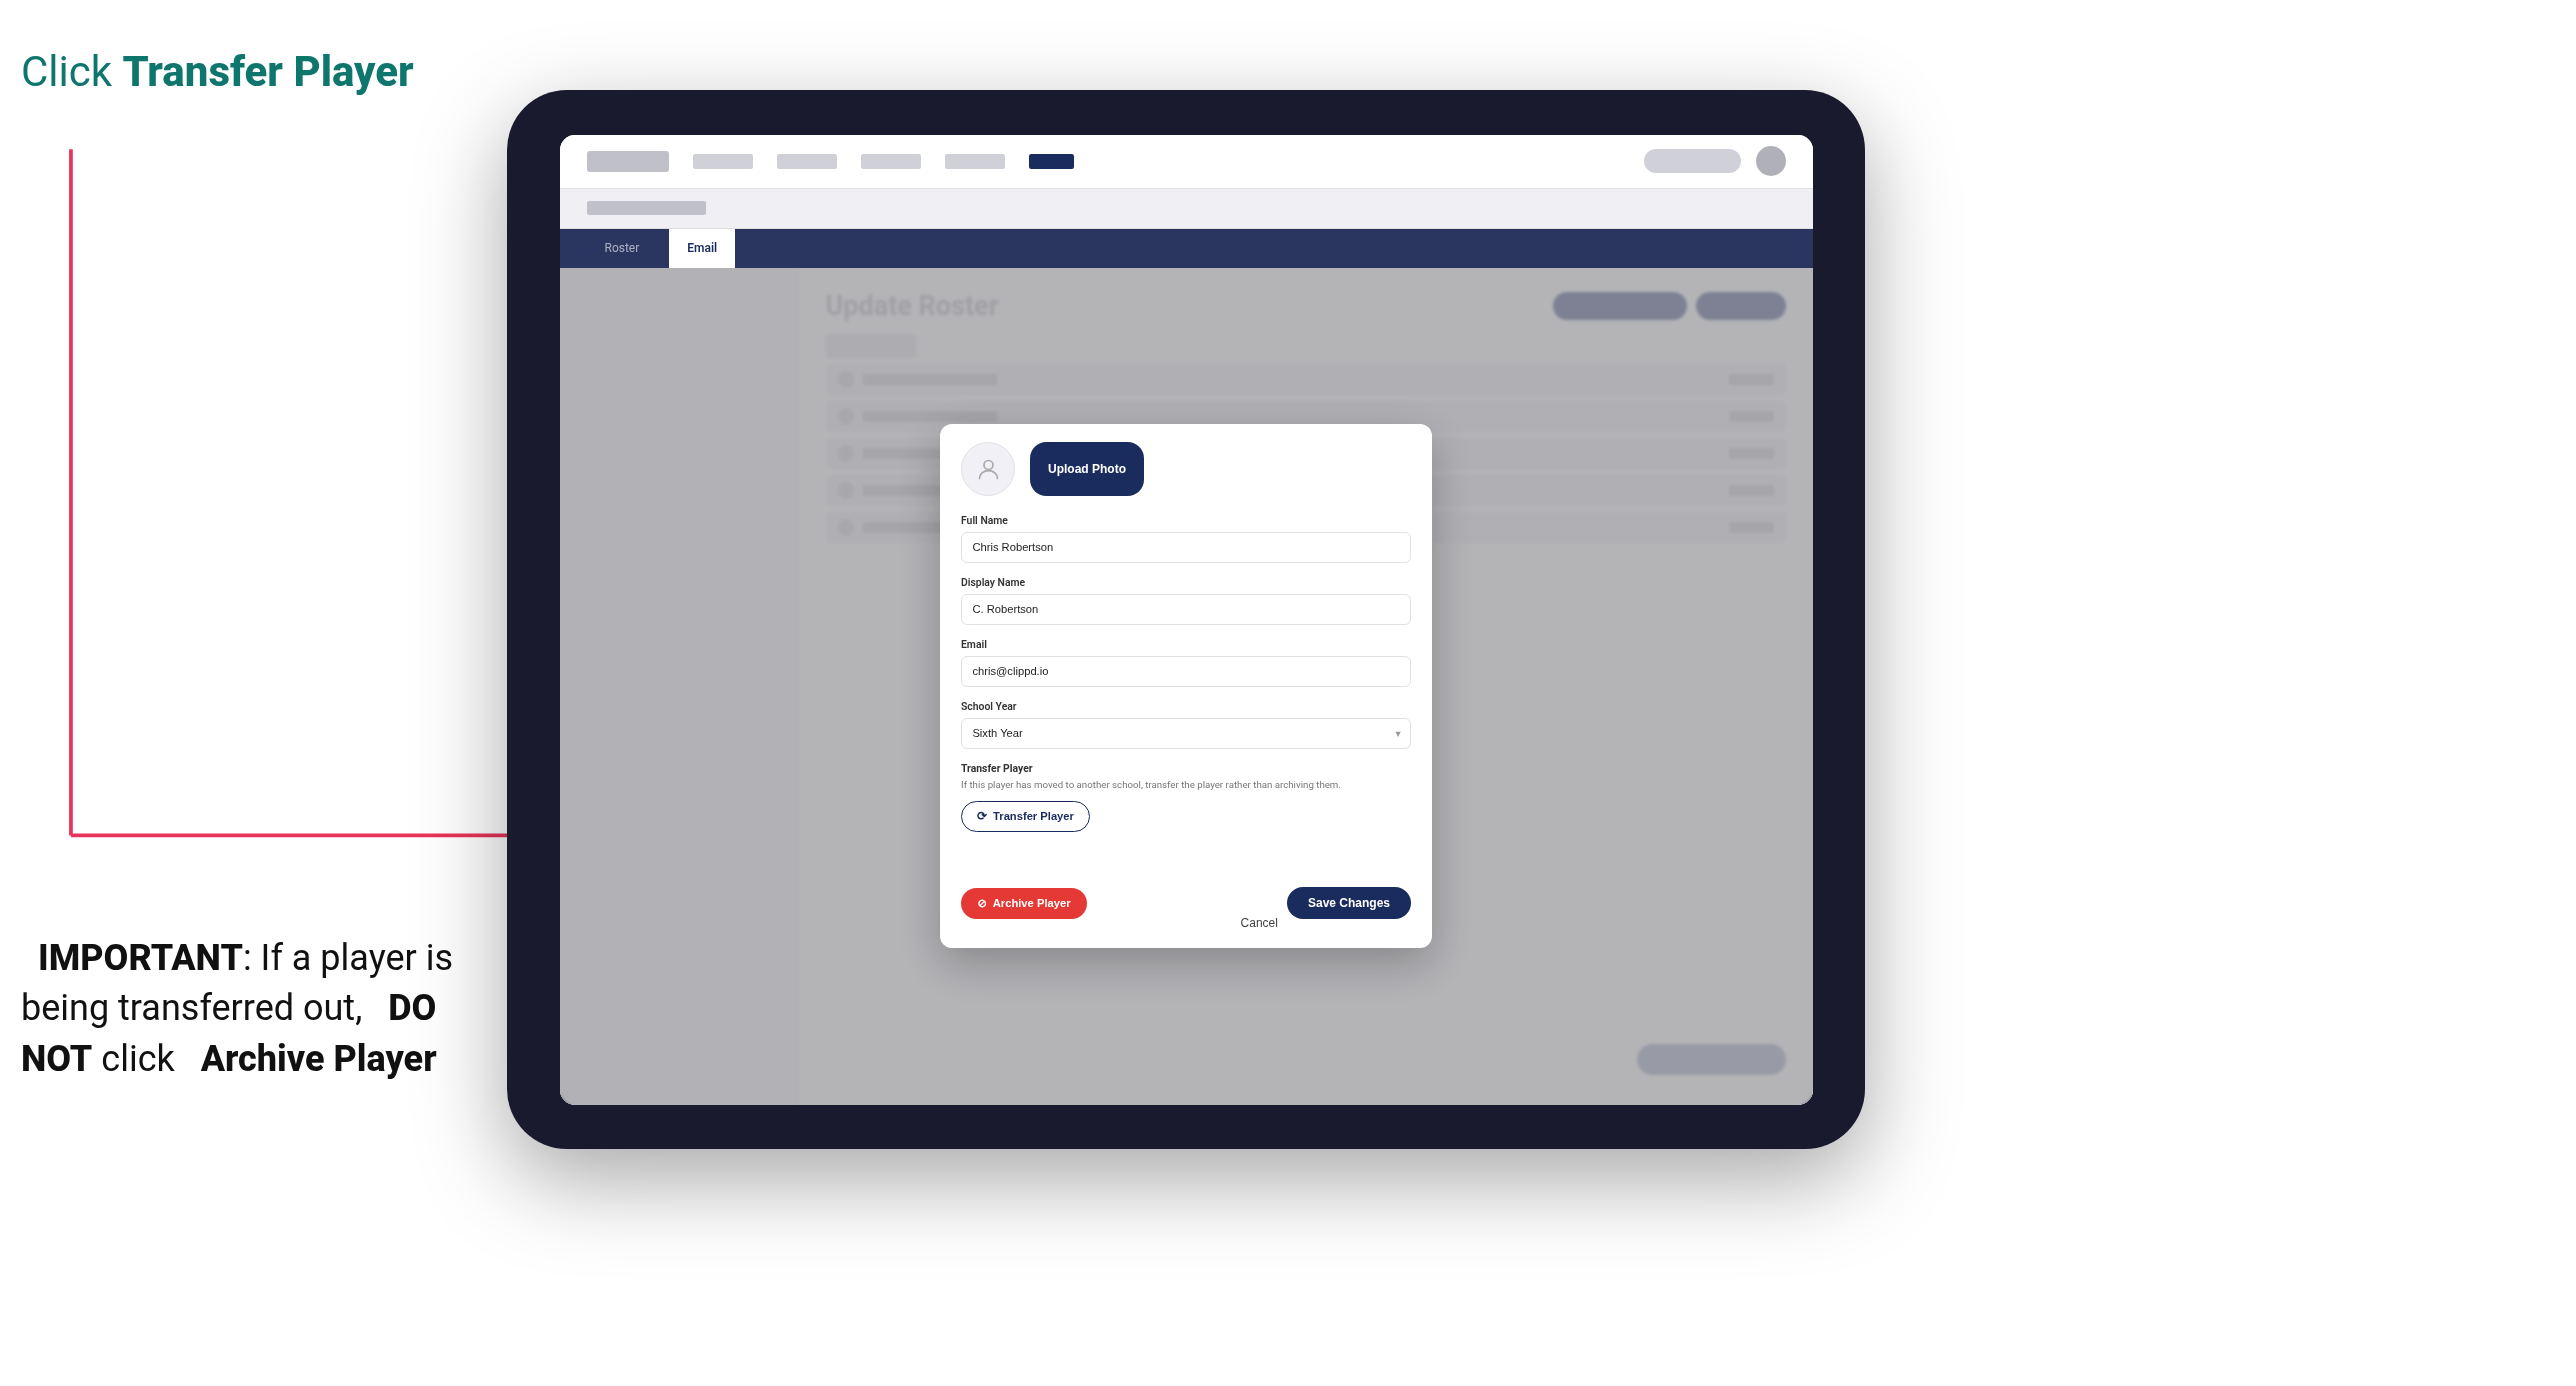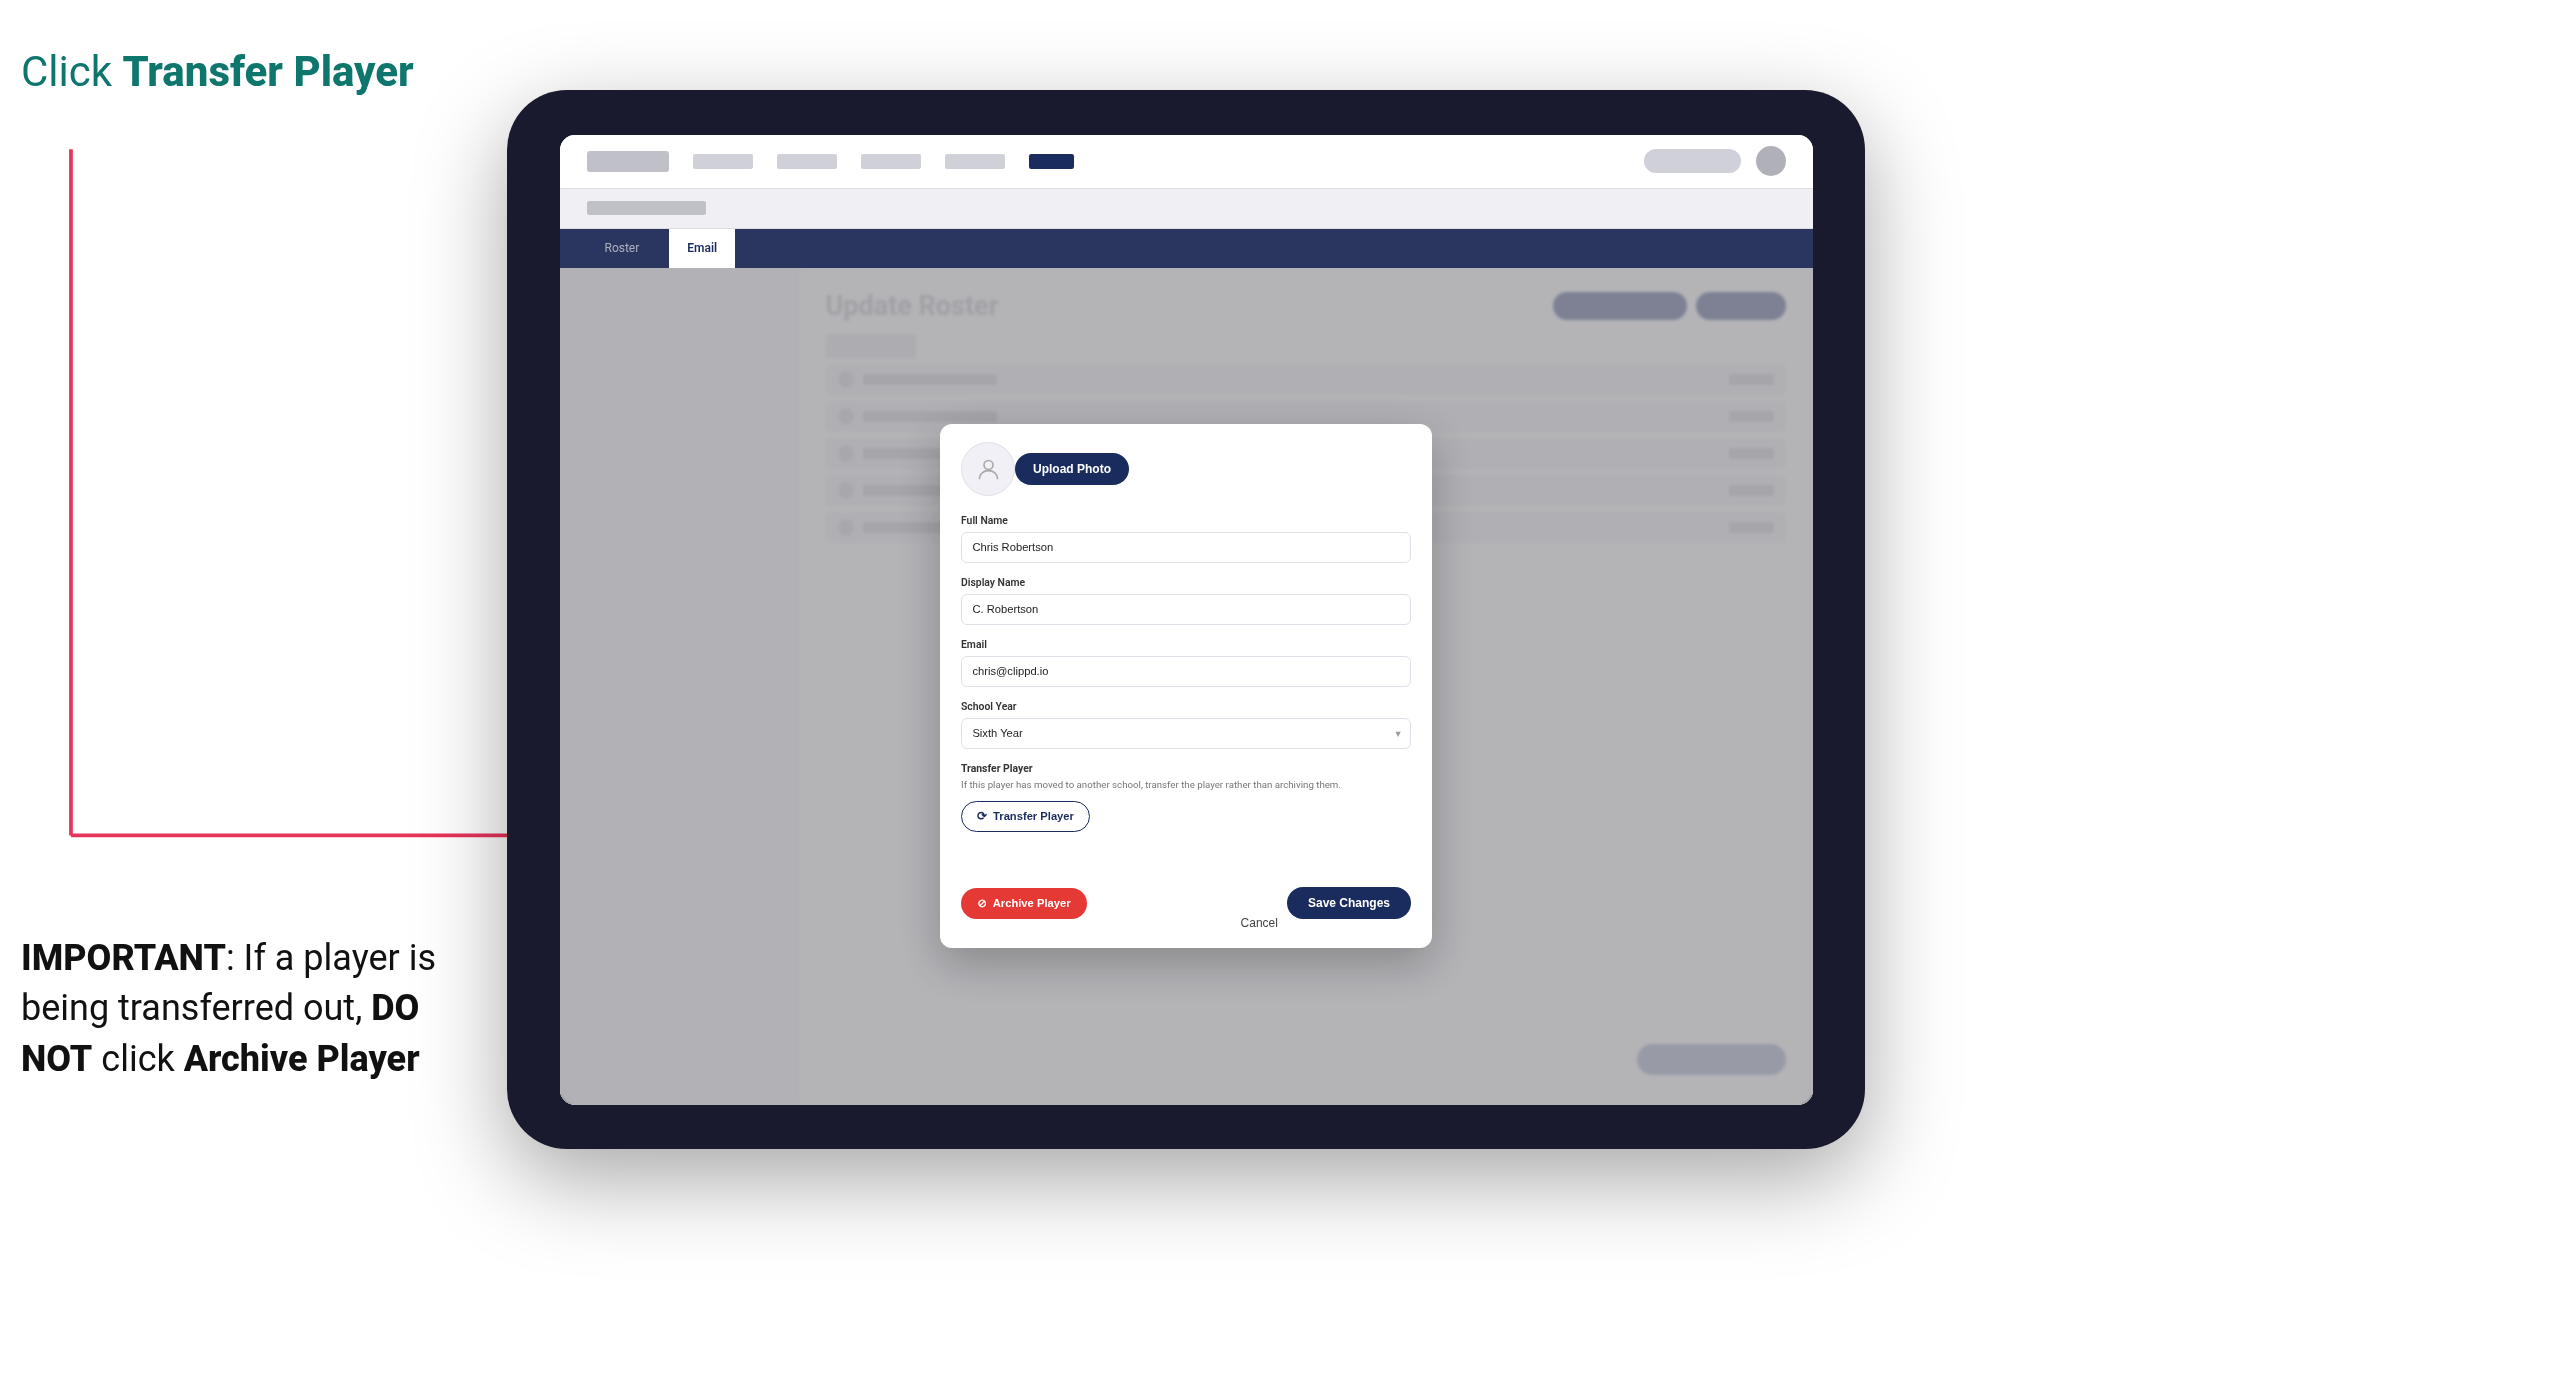--- a/index.html
+++ b/index.html
@@ -313,7 +313,7 @@
     
     .photo-row {
       display: flex;
-      align-items: center;
+      gap: 15px;
       margin-bottom: 18px;
     }
     .avatar-circle {

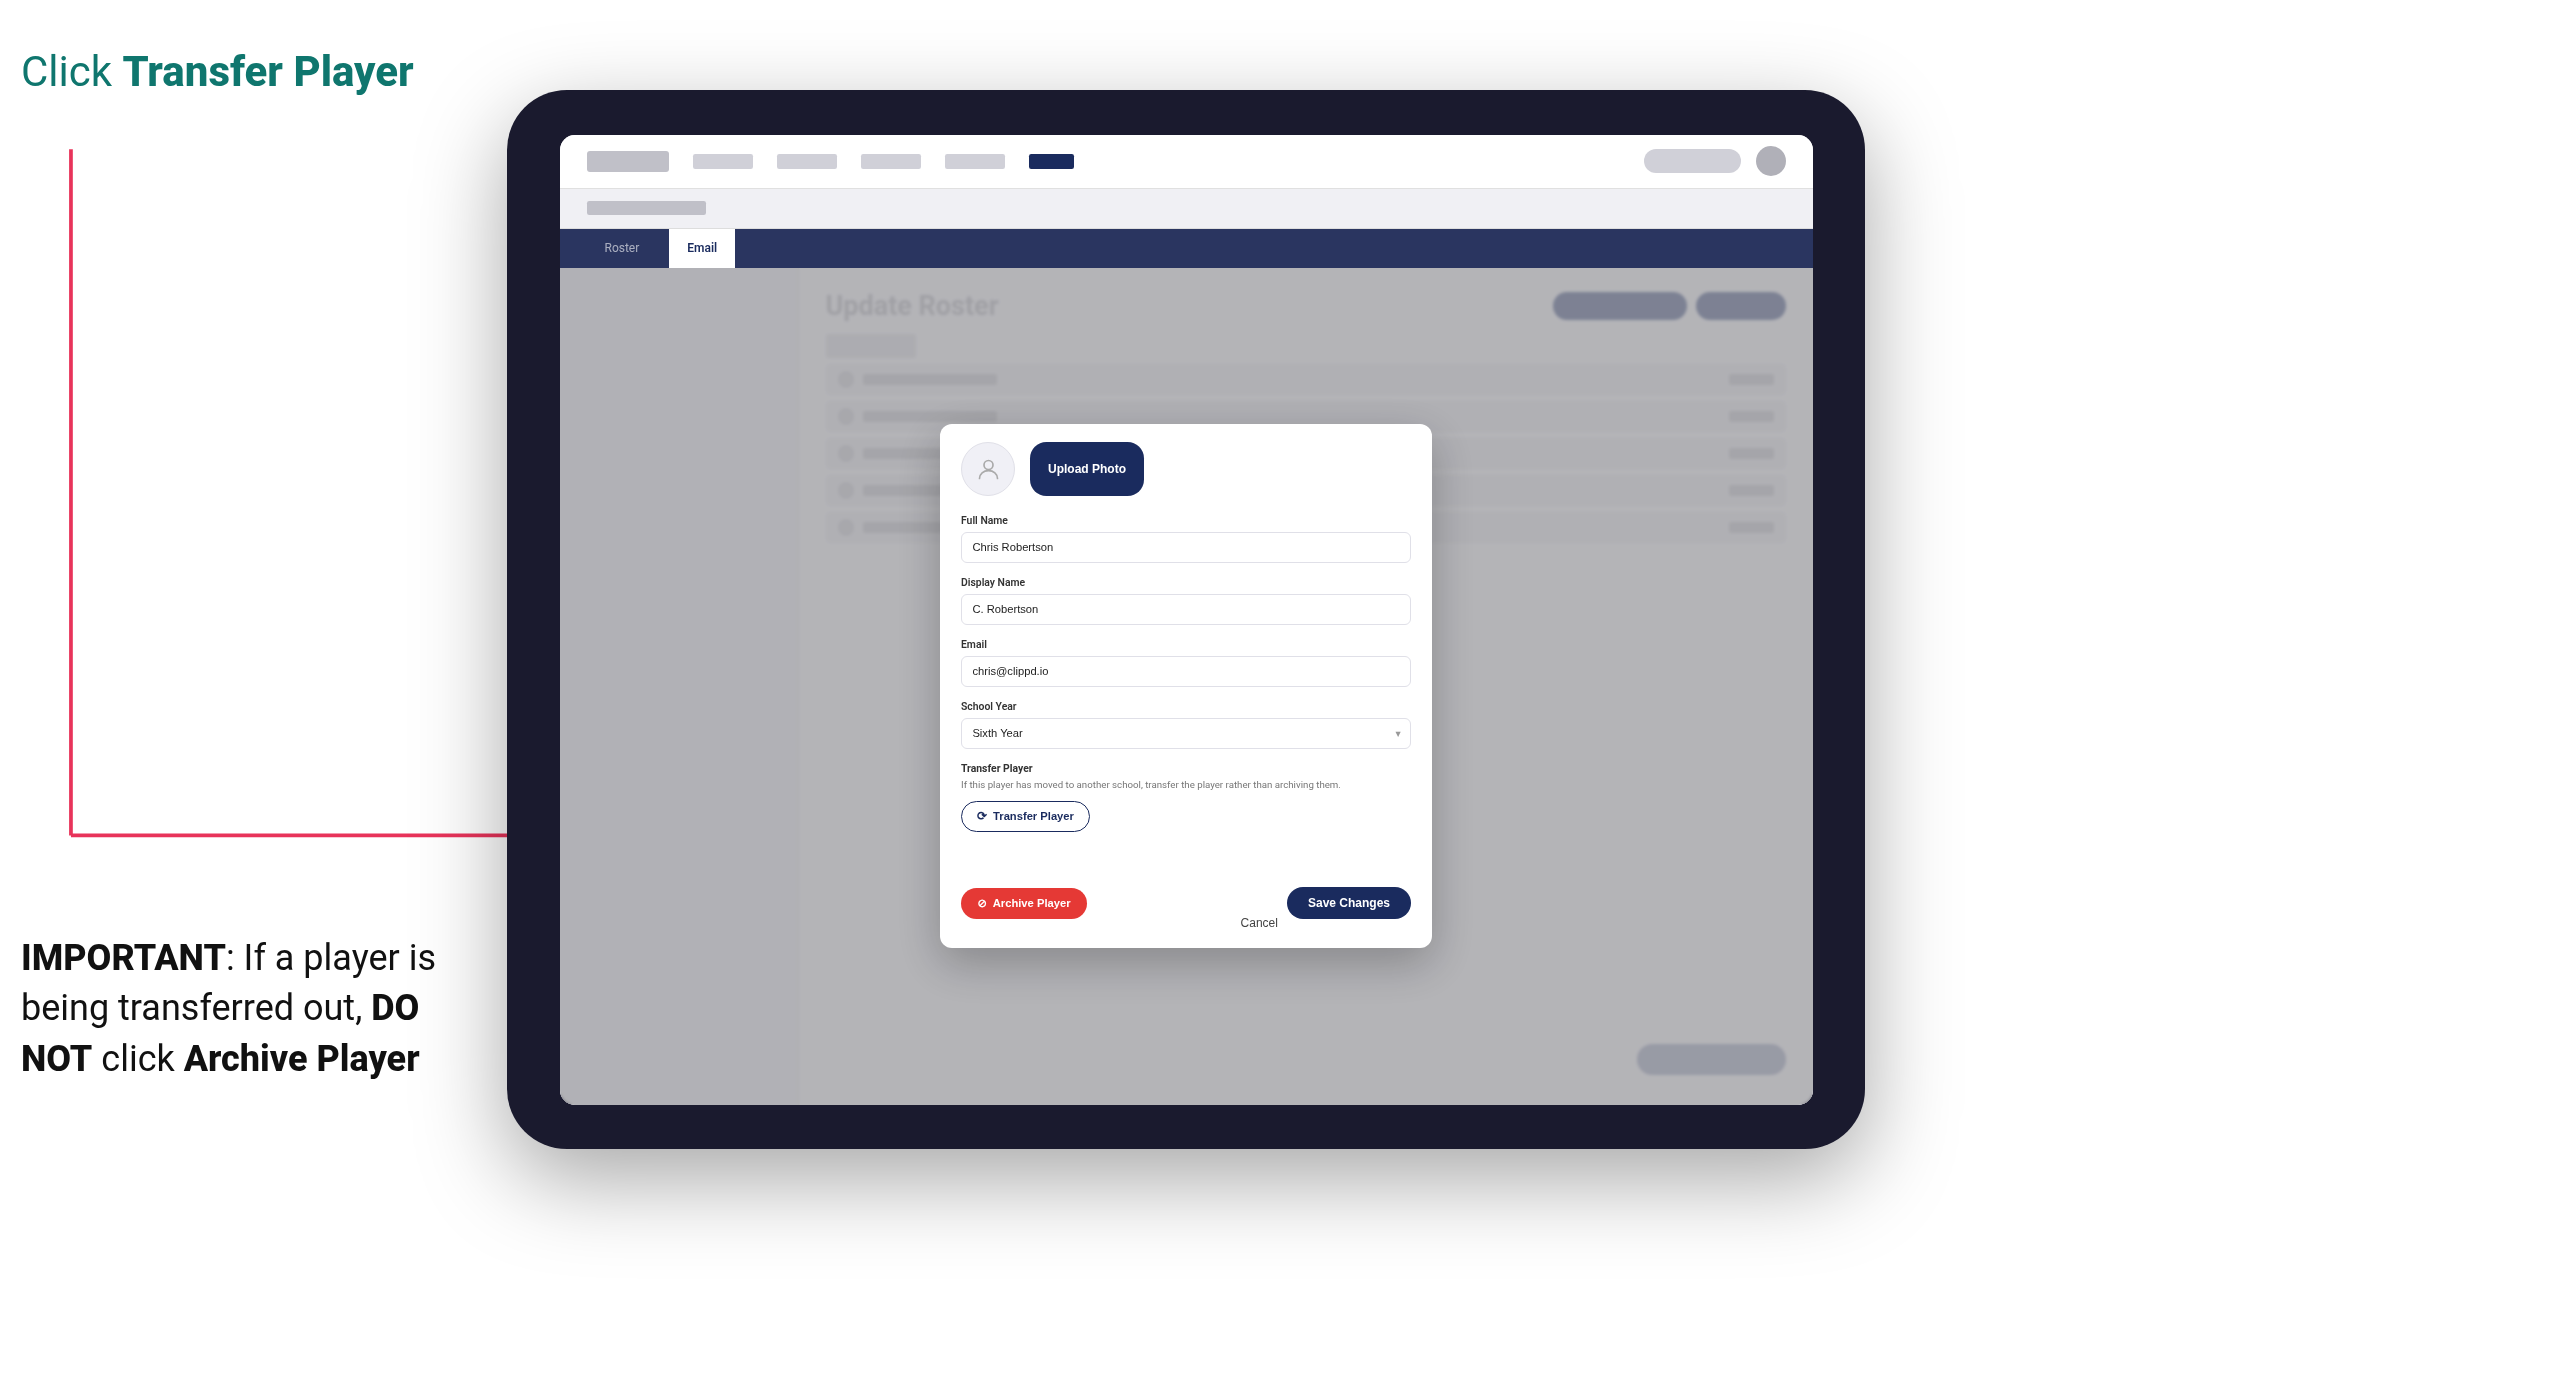--- a/index.html
+++ b/index.html
@@ -38,6 +38,7 @@
     }
     .instruction-bottom strong {
       font-weight: 800;
+      margin-left: 17px;
     }
 
     

